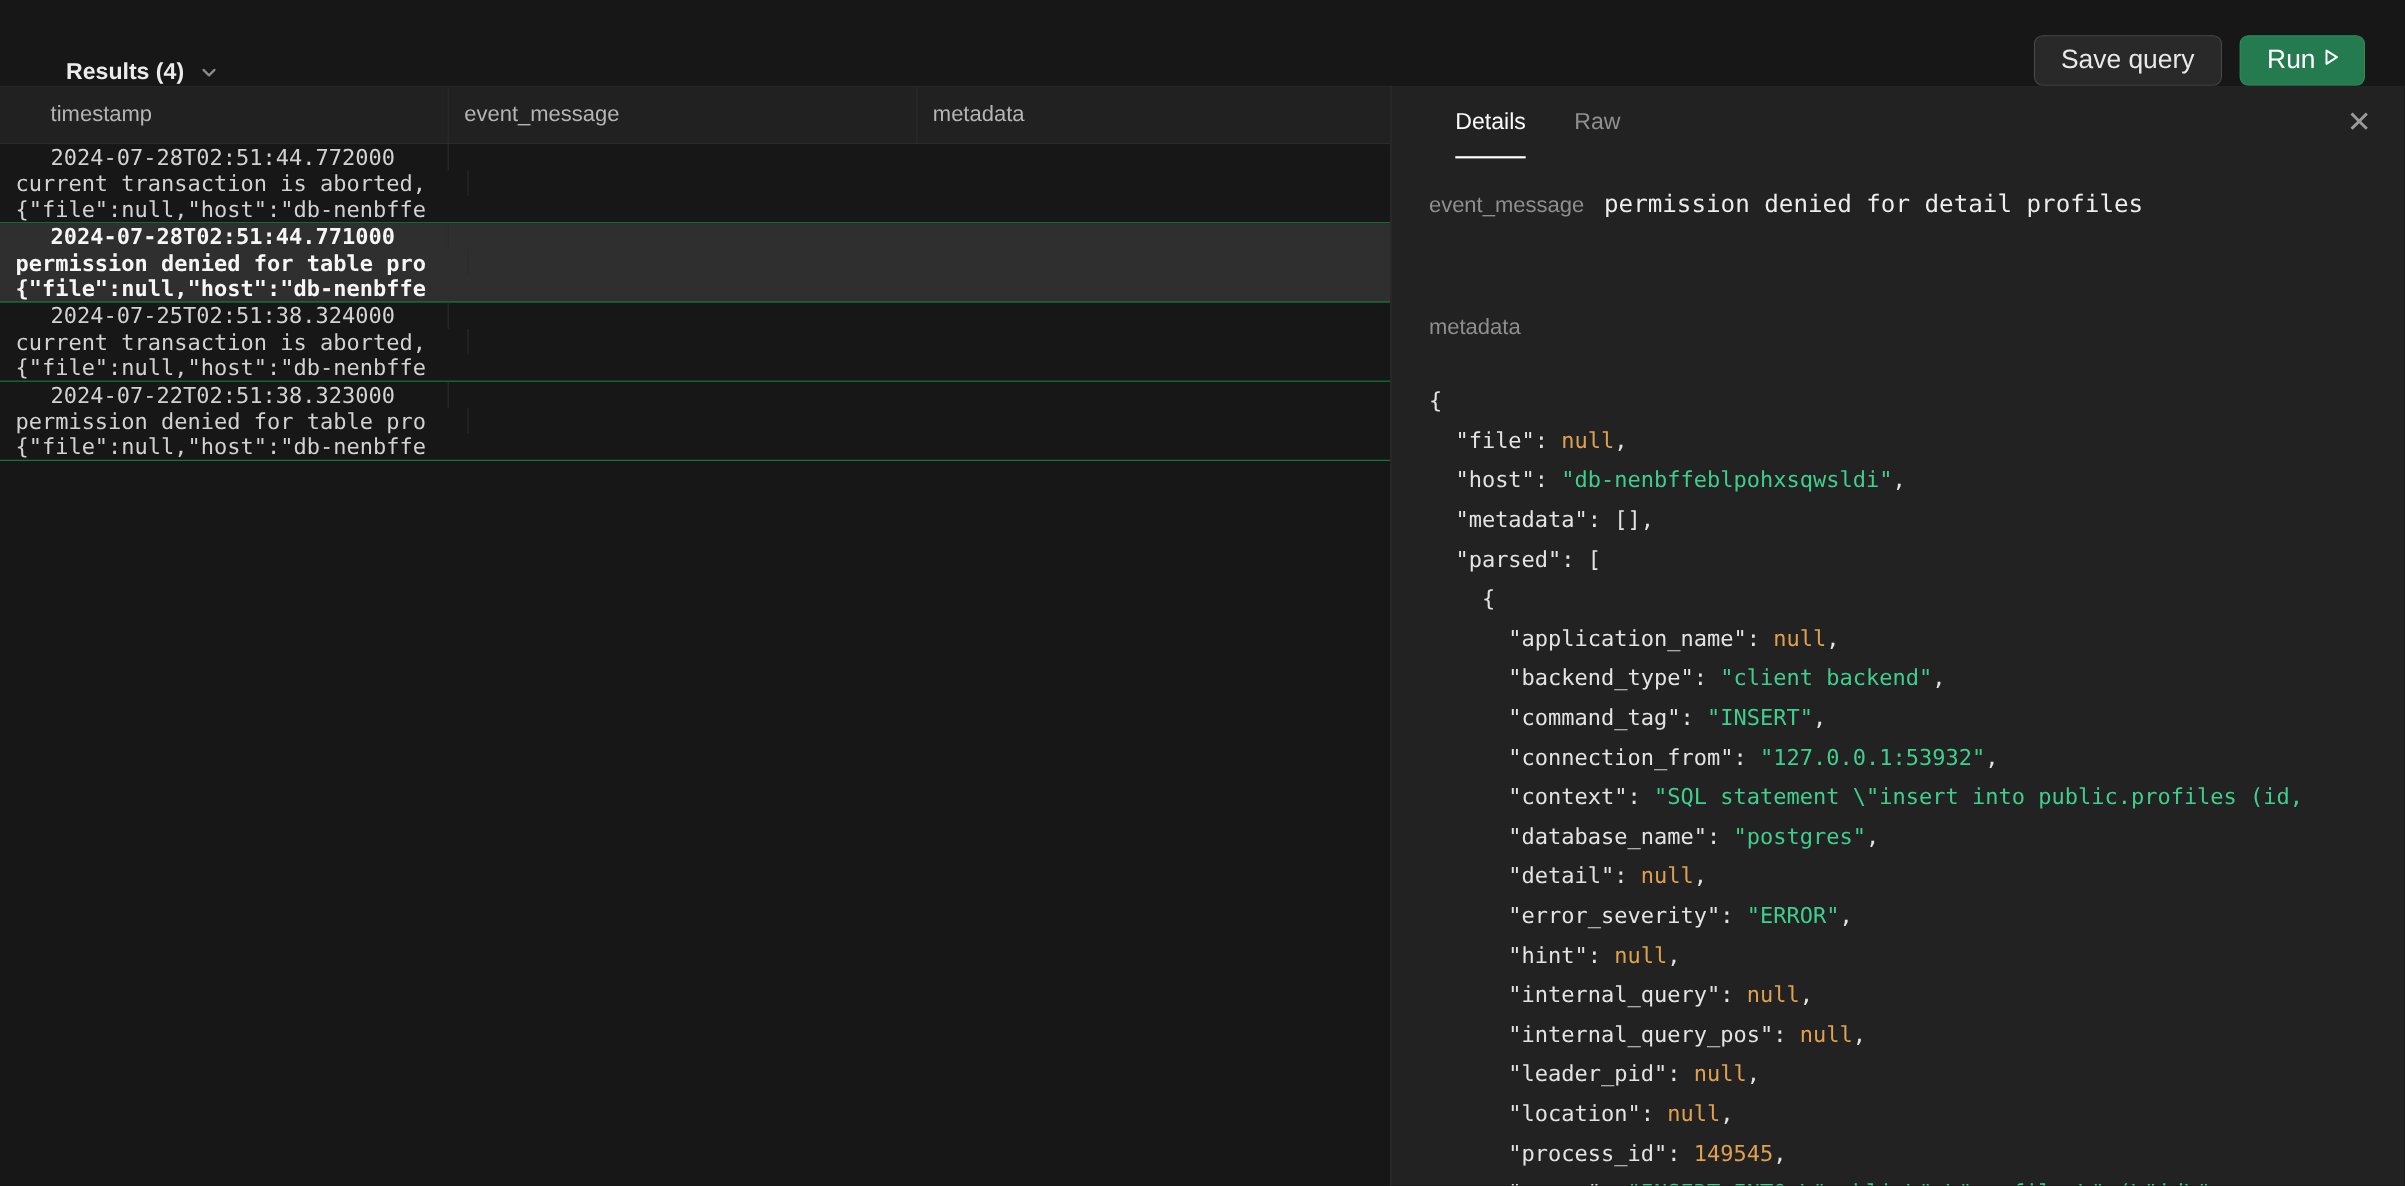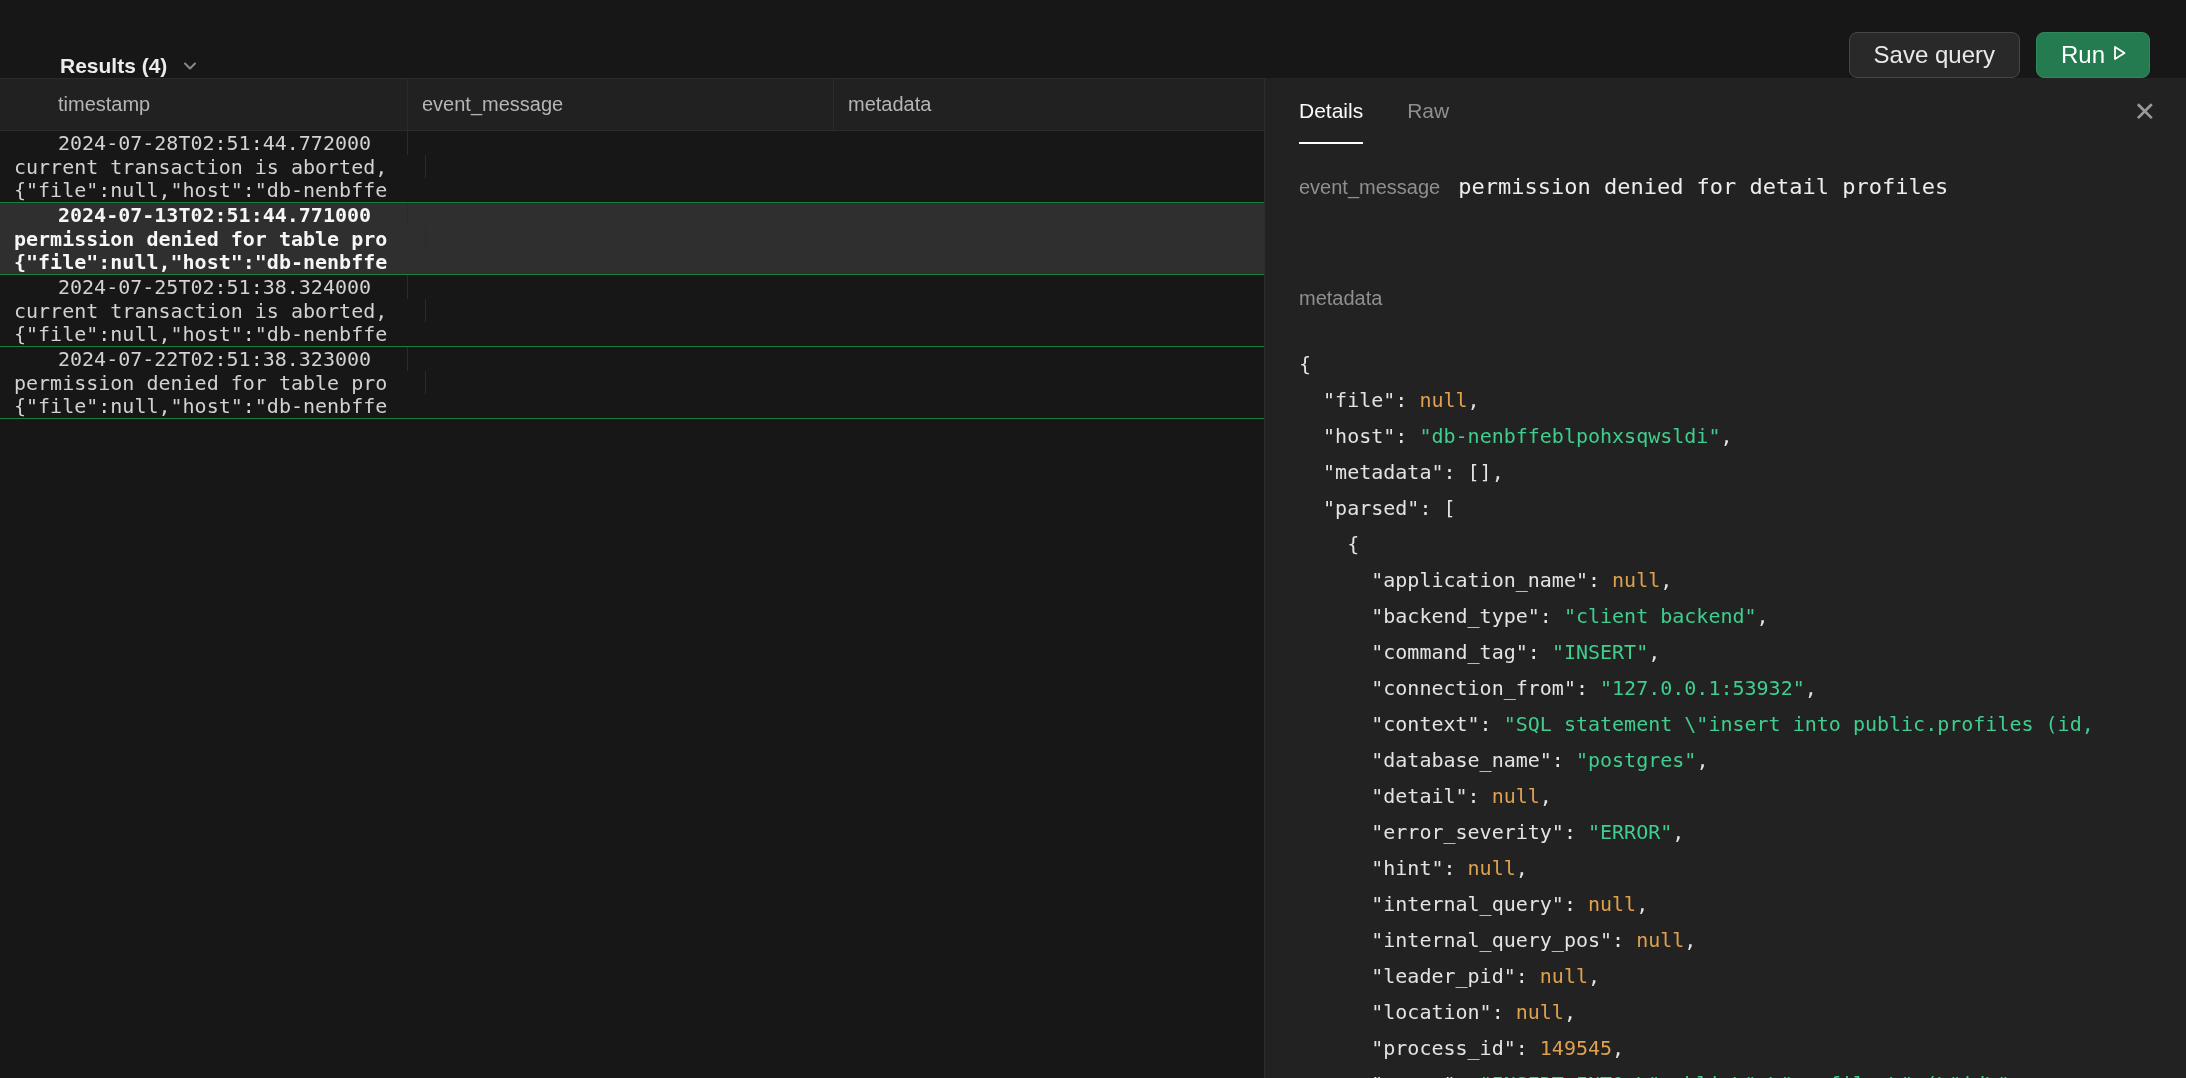--- a/index.html
+++ b/index.html
@@ -50,7 +50,7 @@
     color:#b5b5b5; font-size:20px;
     display:flex; align-items:center;
   }
-  .c0{ width:408px; padding-left:58px; border-right:1px solid #2b2b2b; }
+  .c0{ width:408px; padding-left:46px; border-right:1px solid #2b2b2b; }
   .c1{ width:426px; padding-left:14px; border-right:1px solid #2b2b2b; }
   .c2{ width:430px; padding-left:14px; }
   .trow{

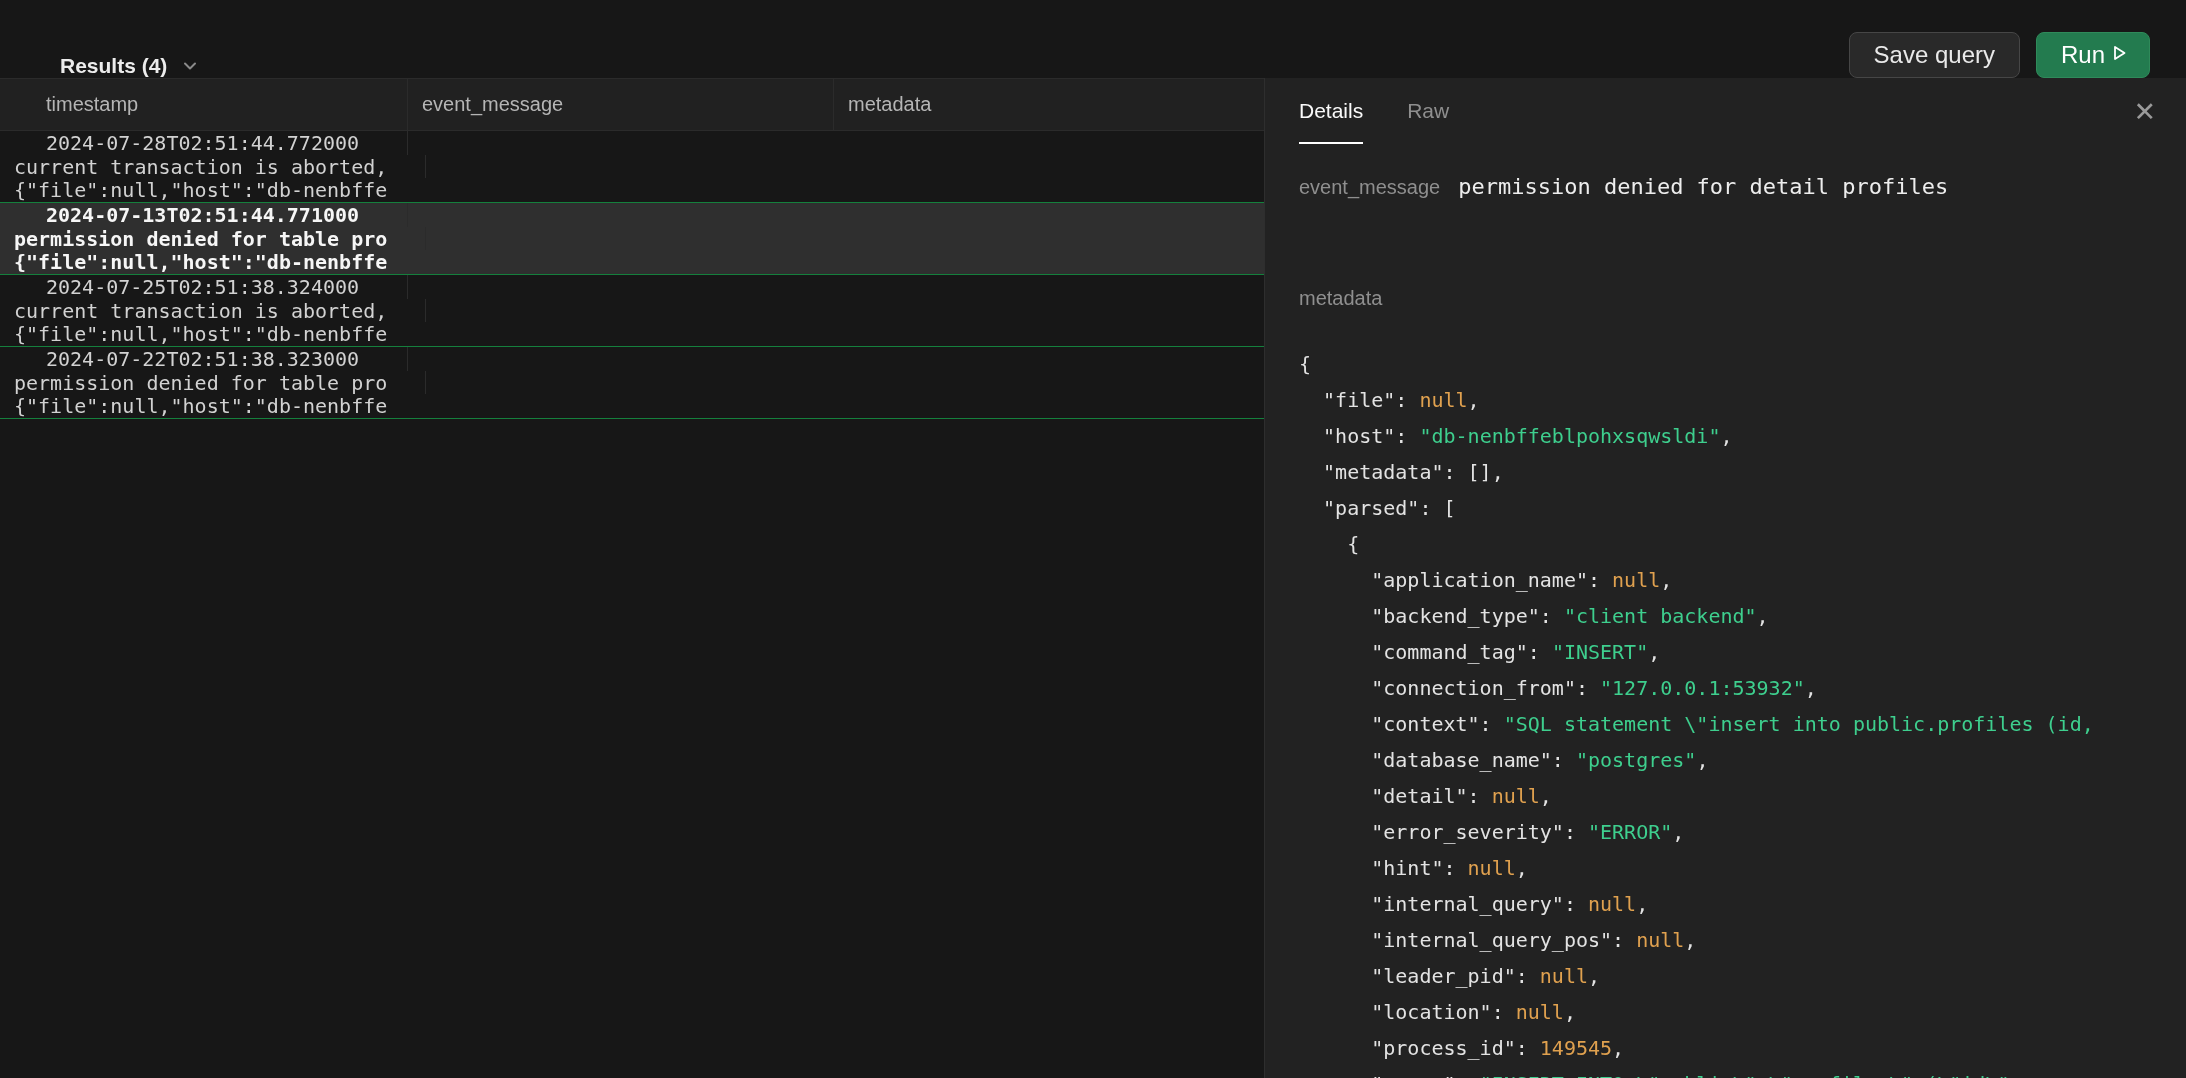--- a/index.html
+++ b/index.html
@@ -86,7 +86,7 @@
     display:flex; align-items:center;
     position:relative; cursor:pointer;
   }
-  .tab.active{ color:#fafafa; }
+  .tab.active{ color:#fafafa;margin-left:24px; }
   .tab.active::after{
     content:""; position:absolute; left:0; right:0; bottom:0;
     height:2px; background:#ffffff;

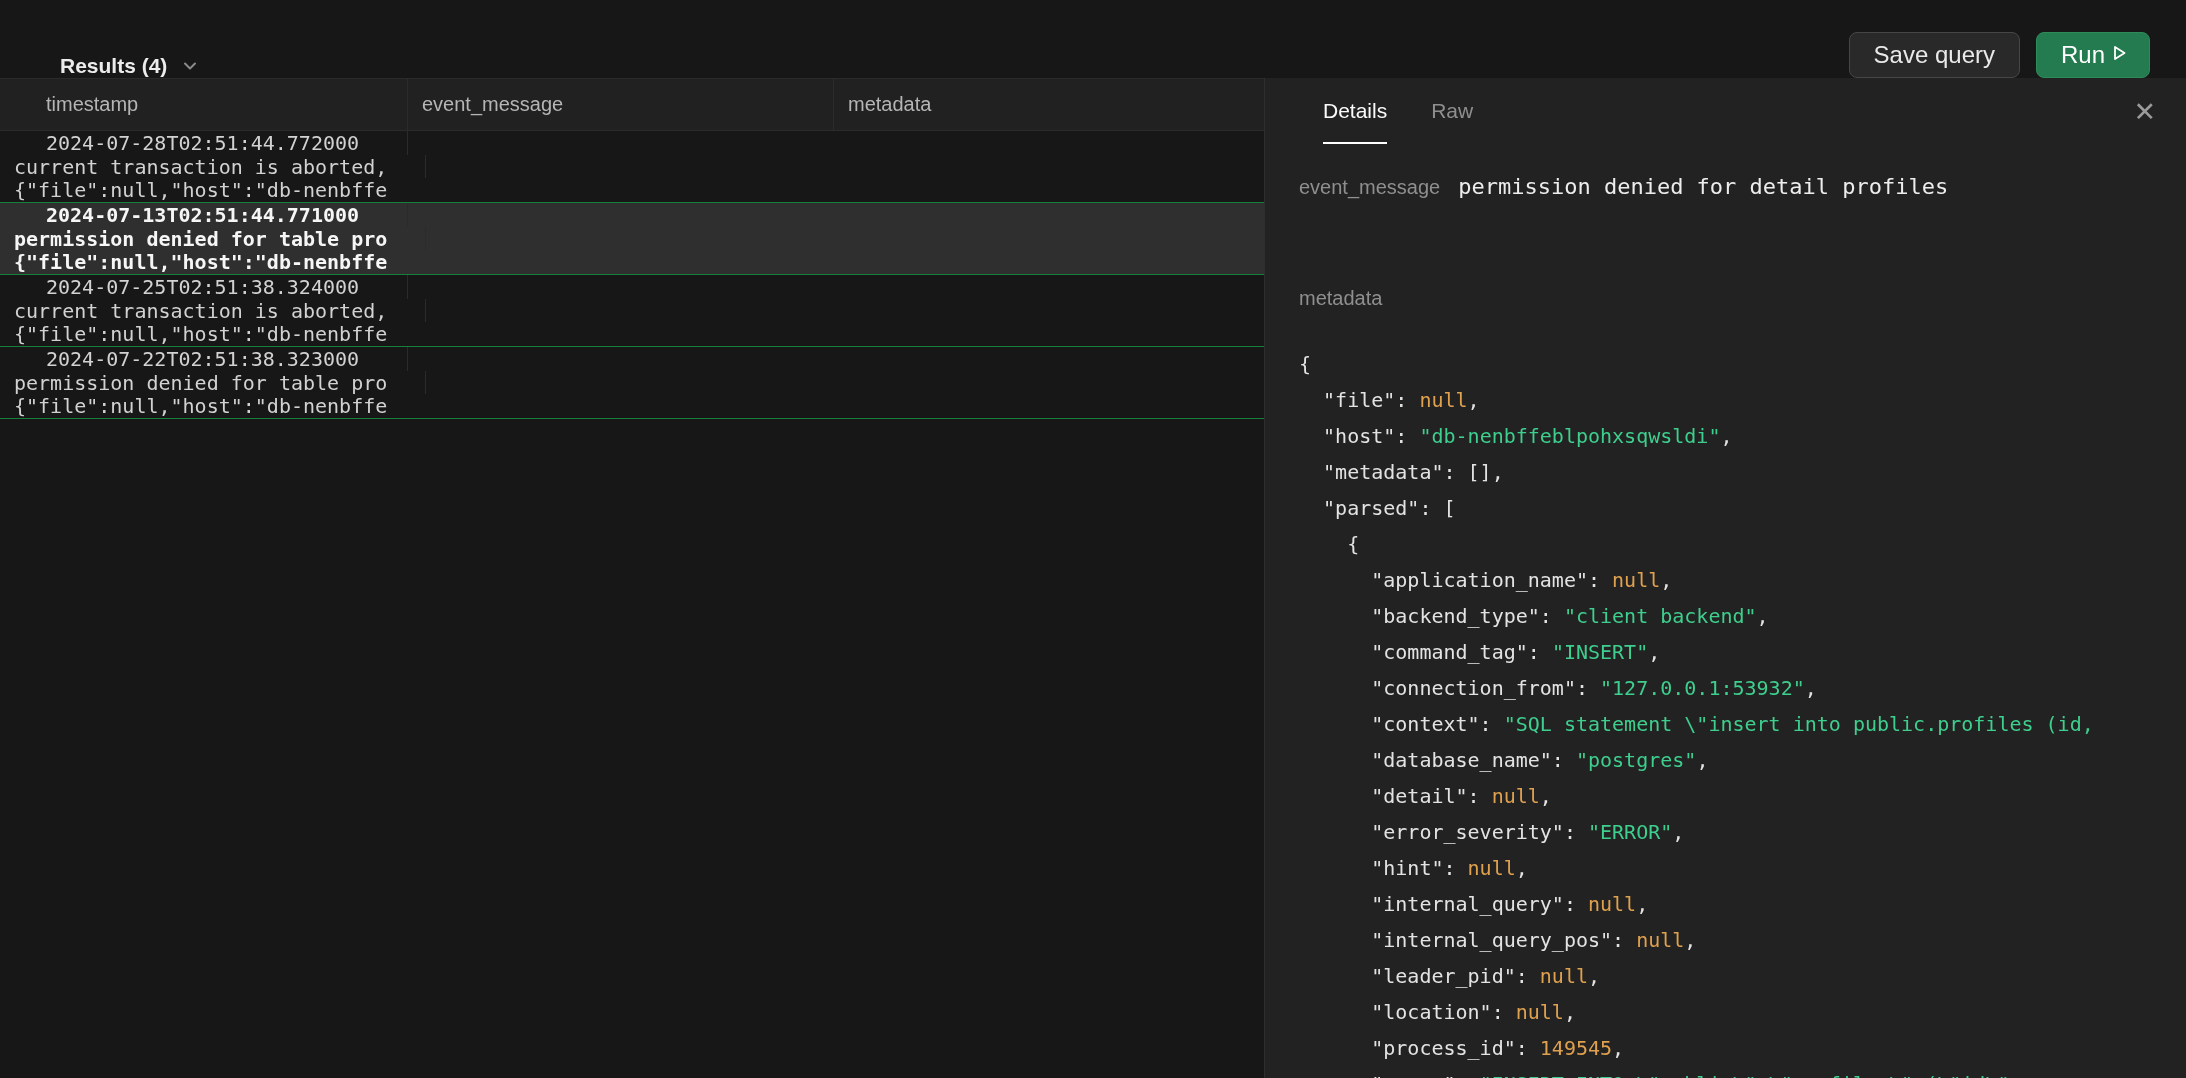--- a/index.html
+++ b/index.html
@@ -154,7 +154,7 @@
           <div class="cell c2">{"file":null,"host":"db-nenbffe</div>
         </div>
         <div class="trow selected">
-          <div class="cell c0">2024-07-13T02:51:44.771000</div>
+          <div class="cell c0">2024-07-28T02:51:44.771000</div>
           <div class="cell c1">permission denied for table pro</div>
           <div class="cell c2">{"file":null,"host":"db-nenbffe</div>
         </div>

